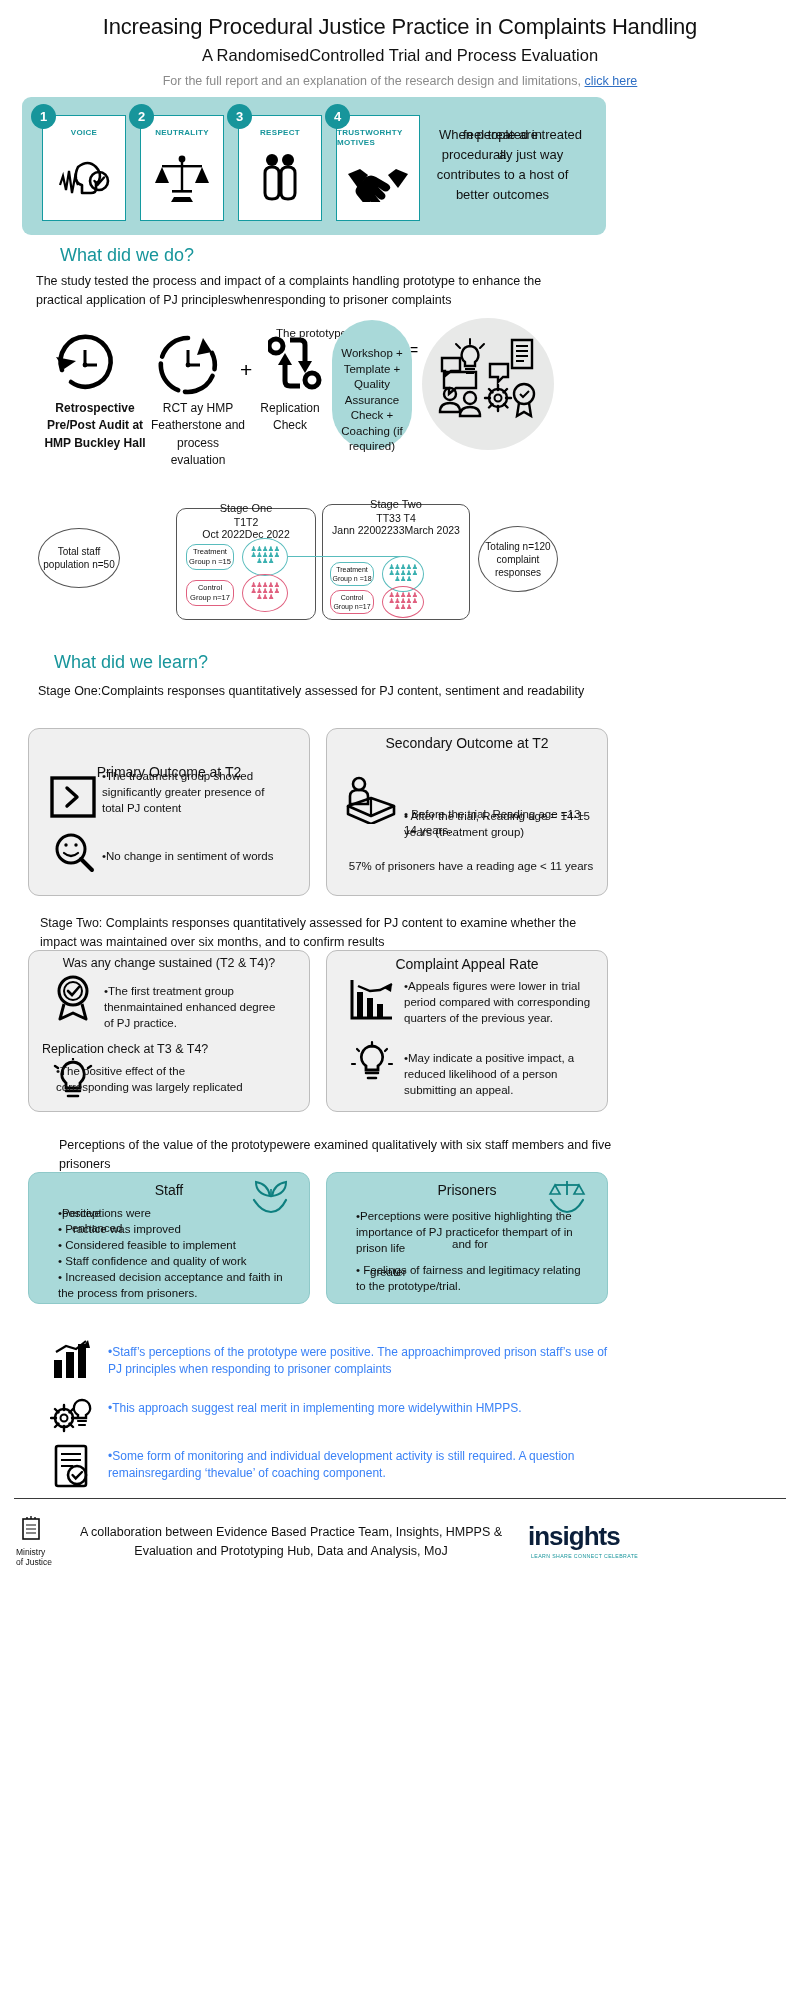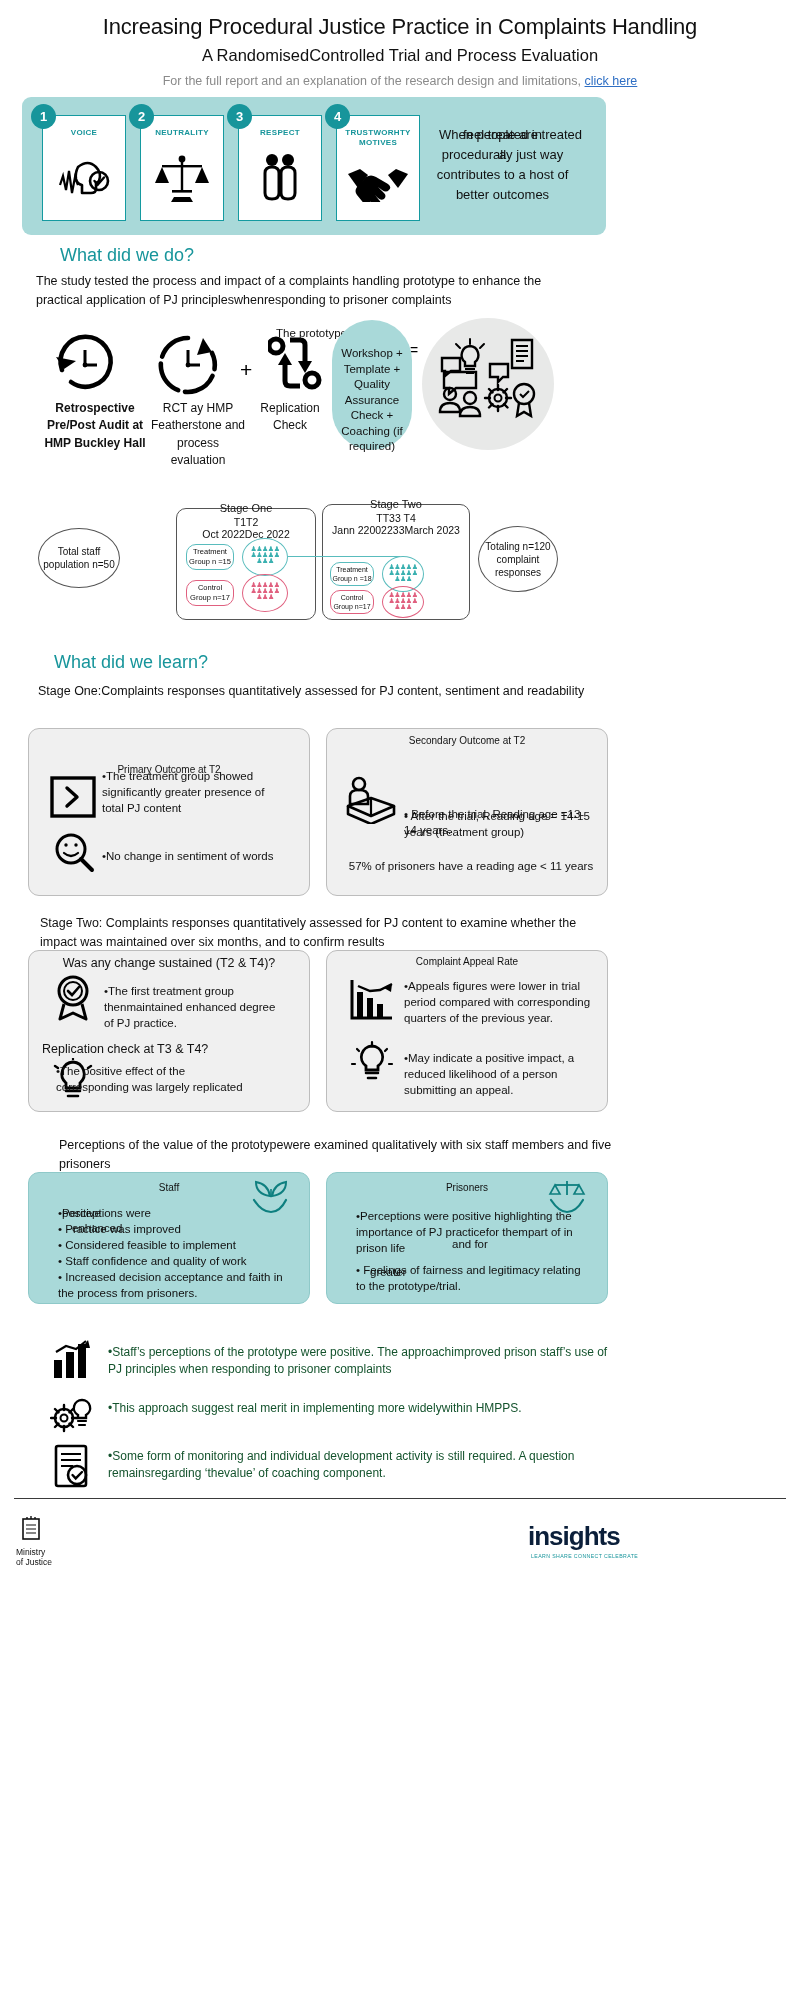--- a/index.html
+++ b/index.html
@@ -62,7 +62,7 @@
   .card-label {
     margin-top:12px;
     font-size:8px; font-weight:700; color:#17959b;
-    letter-spacing:0.3px; text-align:center; line-height:1.25;
+    letter-spacing:0.3px; text-align:left; line-height:1.25;
     text-transform:uppercase;
   }
   .card-icon { flex:1; display:flex; align-items:center; justify-content:center; width:100%; }

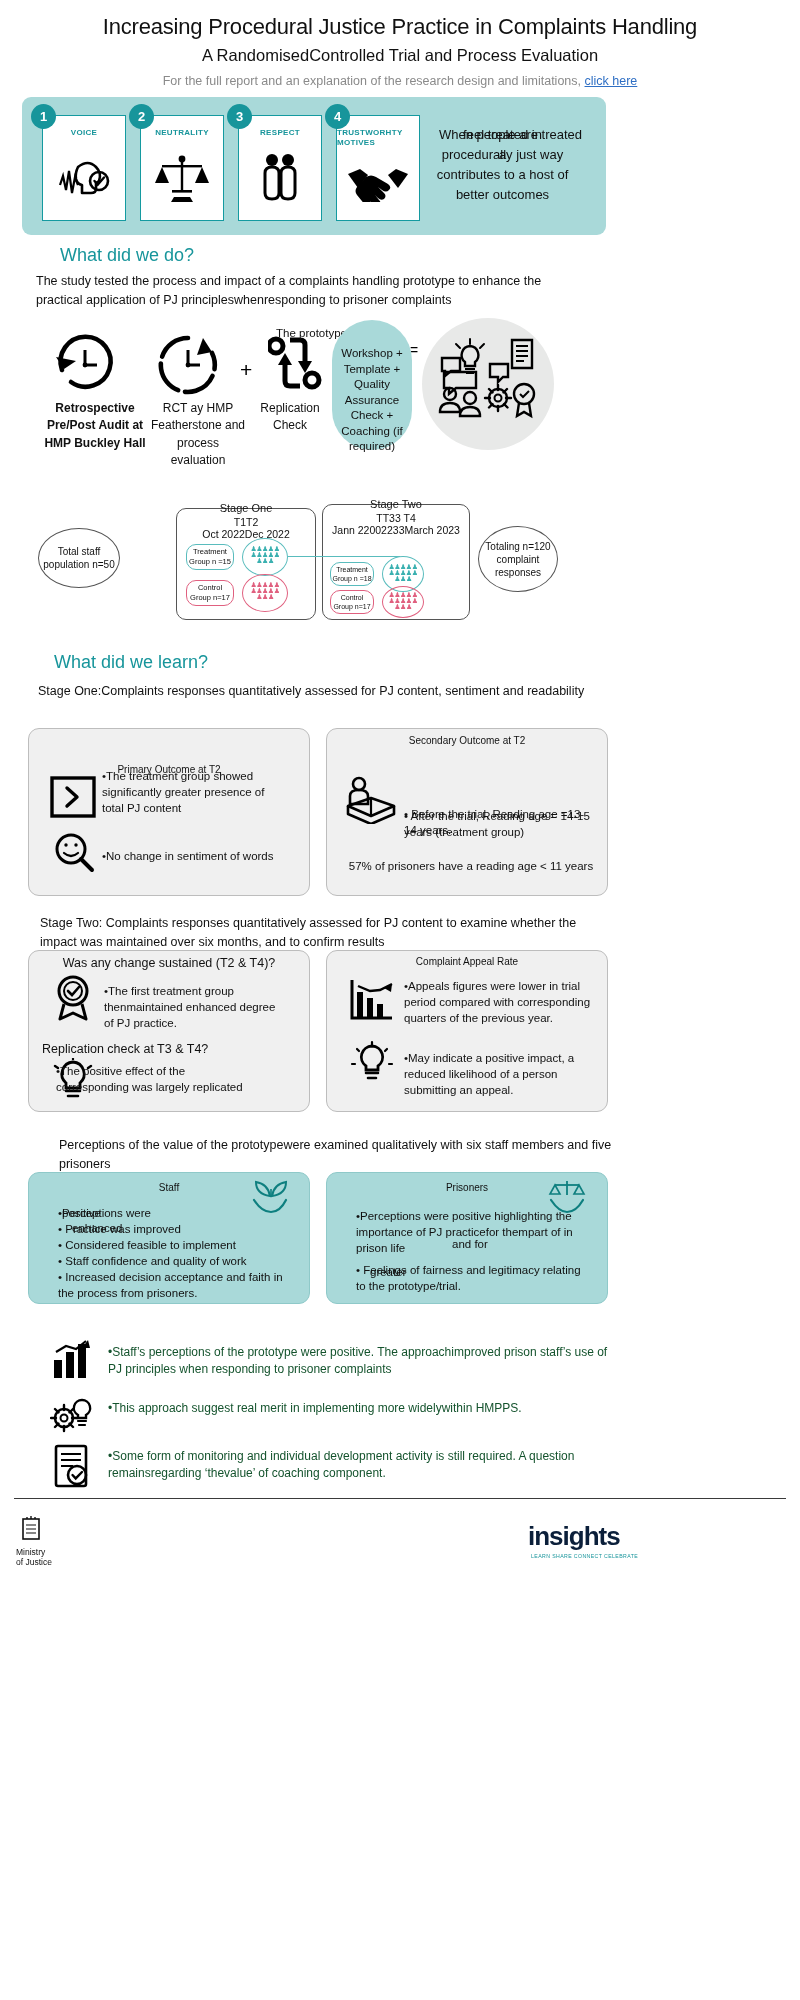--- a/index.html
+++ b/index.html
@@ -139,7 +139,7 @@
   }
   .panel.teal { background:#a9d9d9; border-color:#8fc9c9; }
   .panel-title {
-    position:absolute; width:100%; text-align:center; font-size:10px; color:#111;
+    position:absolute; width:100%; text-align:center; font-size:14px; color:#111;
   }
   .bul { position:absolute; font-size:11.5px; line-height:1.4; color:#111; }
   .lead { position:absolute; font-size:12.5px; line-height:1.5; color:#111; }

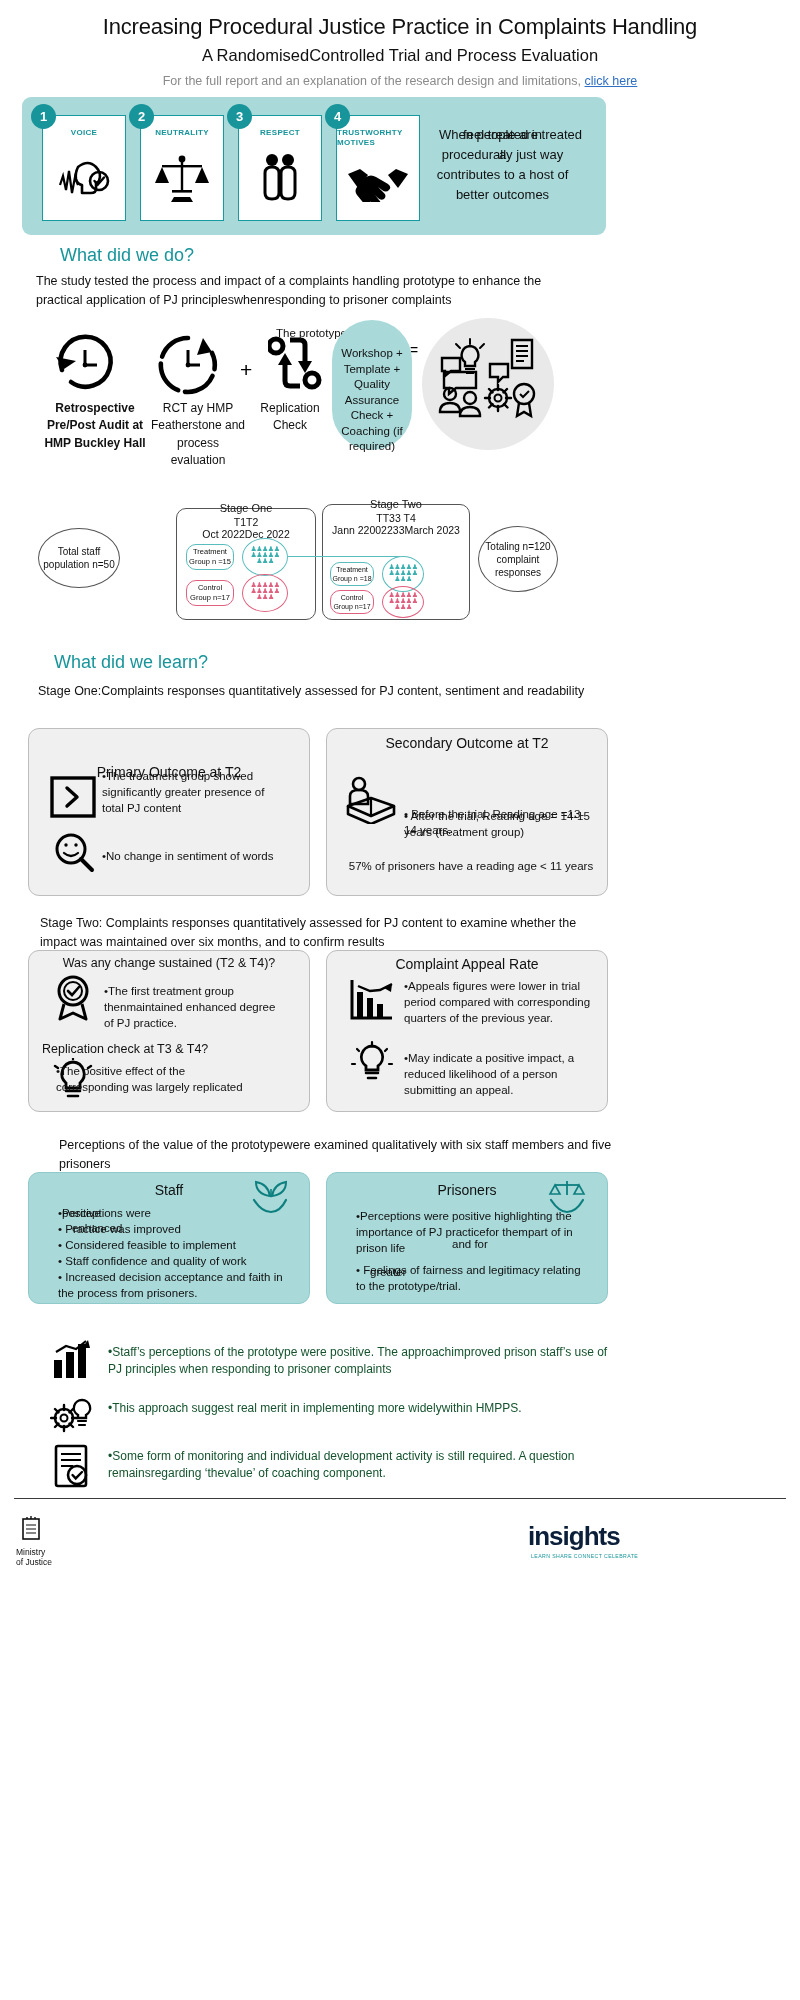--- a/index.html
+++ b/index.html
@@ -145,7 +145,7 @@
   .lead { position:absolute; font-size:12.5px; line-height:1.5; color:#111; }
 
   
-  .takeaway { position:absolute; font-size:12px; line-height:1.45; color:#14532d; }
+  .takeaway { position:absolute; font-size:12px; line-height:1.45; color:#3b82f6; }
 
   
   .rule { position:absolute; left:14px; width:772px; height:1.4px; background:#3a3a3a; }

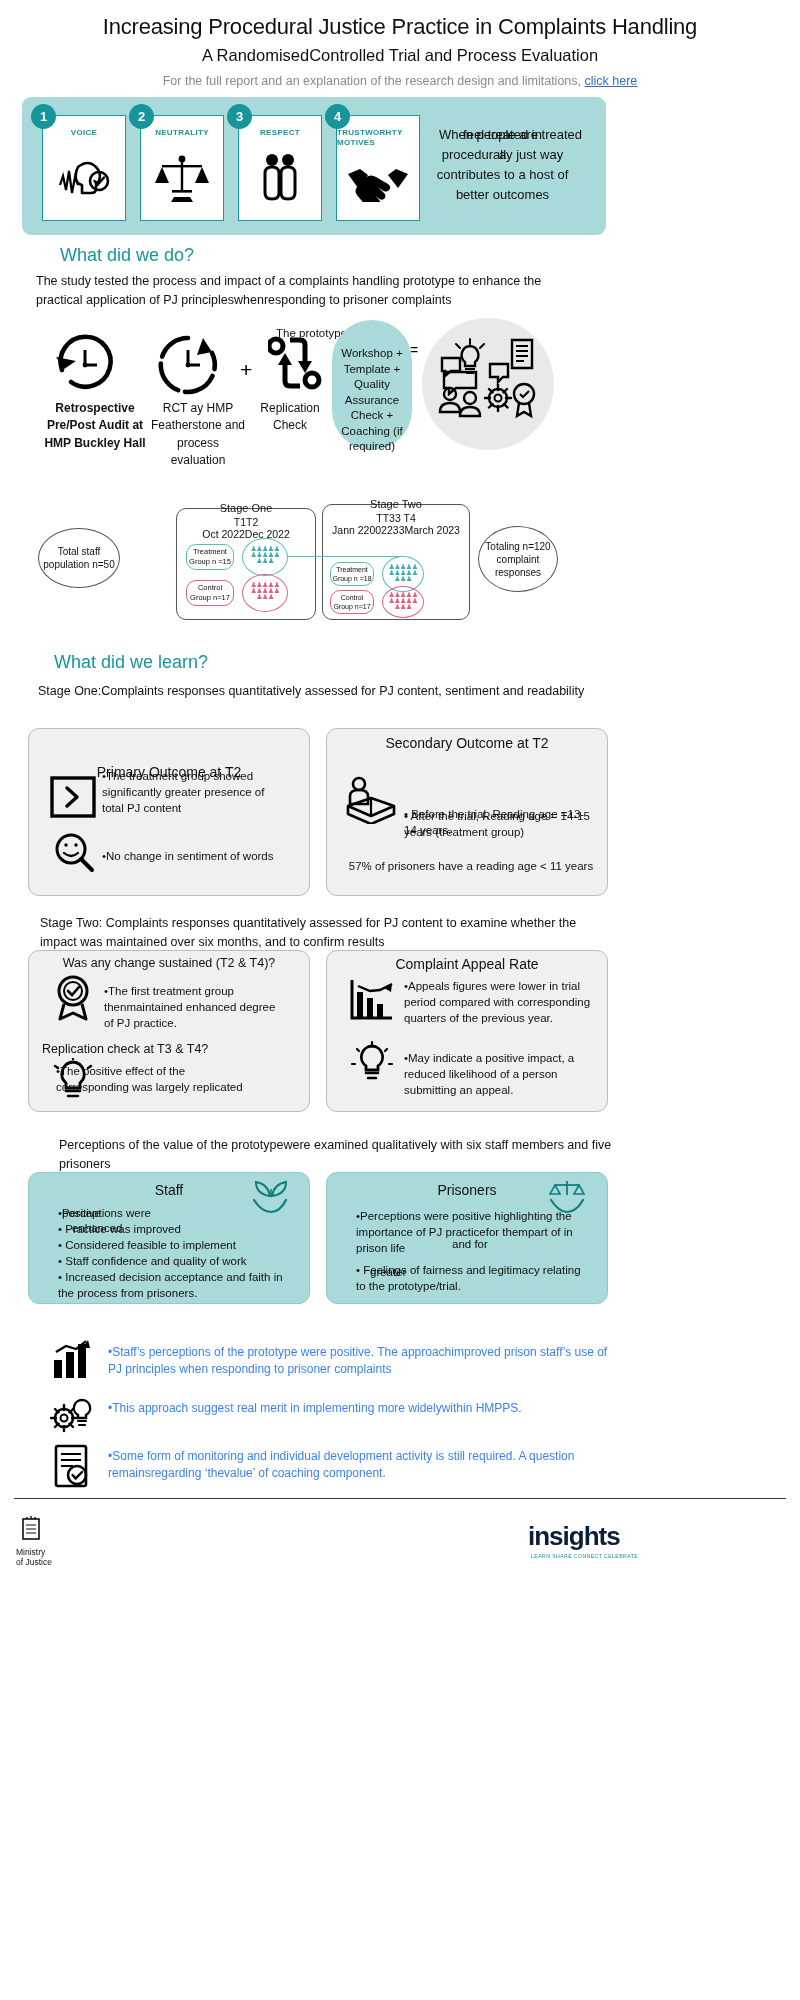--- a/index.html
+++ b/index.html
@@ -526,6 +526,10 @@
     <div>of Justice</div>
   </div>
 
+  <div class="footer-txt" style="left:66px;top:1523px;width:450px;">
+    <div>A collaboration between Evidence Based Practice Team, Insights, HMPPS &amp;</div>
+    <div>Evaluation and Prototyping Hub, Data and Analysis, MoJ</div>
+  </div>
 
   <div class="insights" style="left:528px;top:1521px;">insights</div>
   <div class="insights-sub" style="left:531px;top:1553px;">LEARN  SHARE  CONNECT  CELEBRATE</div>

